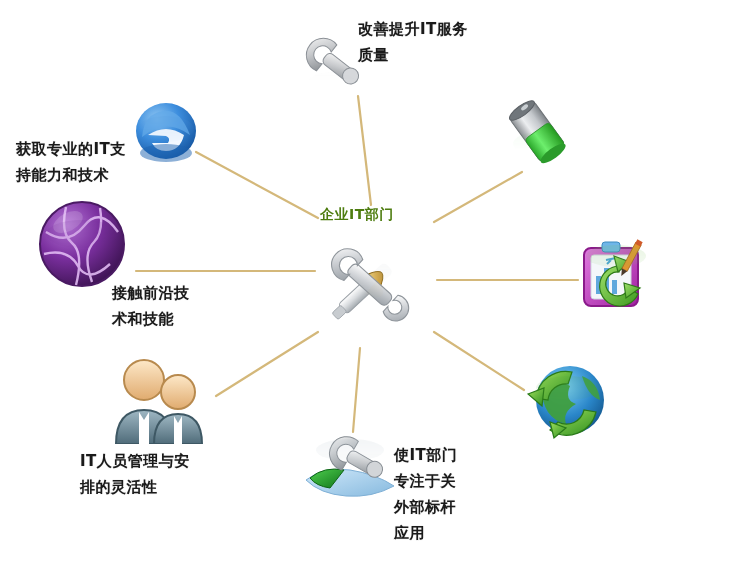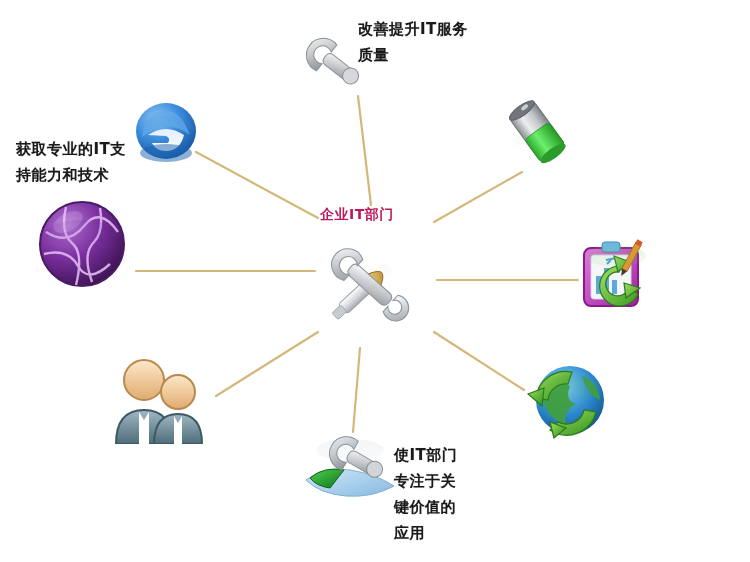--- a/index.html
+++ b/index.html
@@ -25,7 +25,7 @@
   }
   .hub-label{
     position:absolute;
-    color:#be185d;
+    color:#4d7c0f;
     font-weight:bold;
     font-size:14px;
     letter-spacing:0.5px;

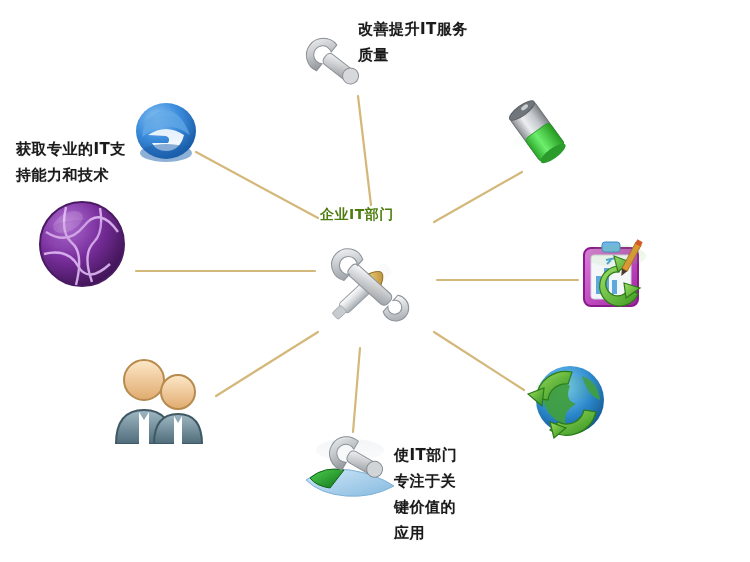--- a/index.html
+++ b/index.html
@@ -214,6 +214,8 @@
           </svg>
       </div>
     </div>
+    <div class="label" style="left:88px;top:82px;">接触前沿技
+术和技能</div>
   </div>
 
   <div class="node" style="left:574px;top:234px;width:176px;height:96px;">

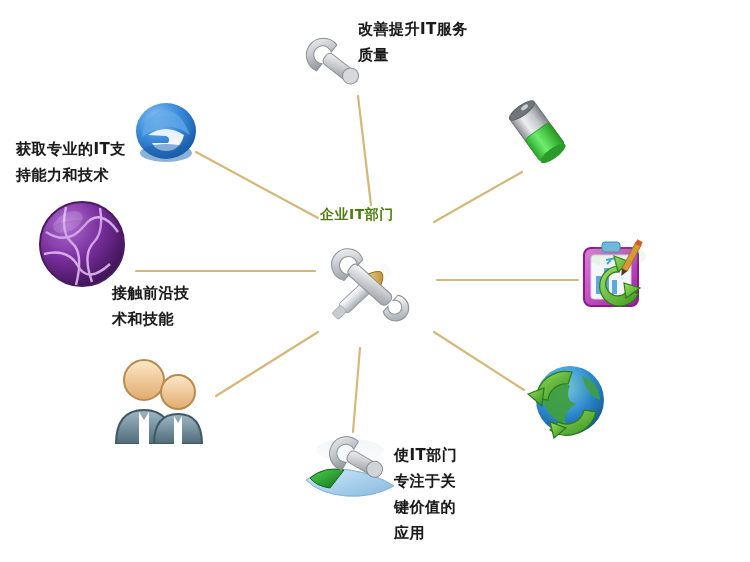--- a/index.html
+++ b/index.html
@@ -282,6 +282,8 @@
         <path d="M68 58 l4 7 l4 -7 l0 28 l-8 0 z" fill="#ffffff"></path>
       </svg>
     </div>
+    <div class="label" style="left:4px;top:90px;">IT人员管理与安
+排的灵活性</div>
   </div>
 
   <div class="node" style="left:516px;top:360px;width:220px;height:140px;">

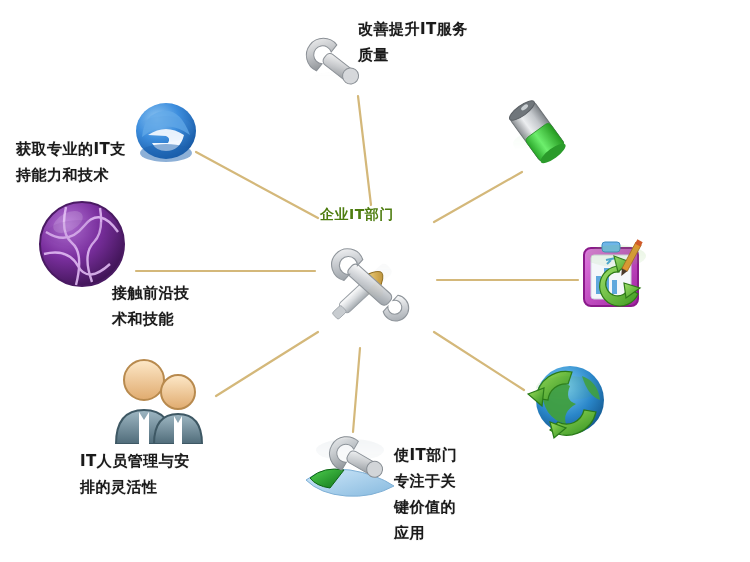--- a/index.html
+++ b/index.html
@@ -351,7 +351,7 @@
     </div>
     <div class="label" style="left:94px;top:18px;">使IT部门
 专注于关
-键价值的
+外部标杆
 应用</div>
   </div>
 

